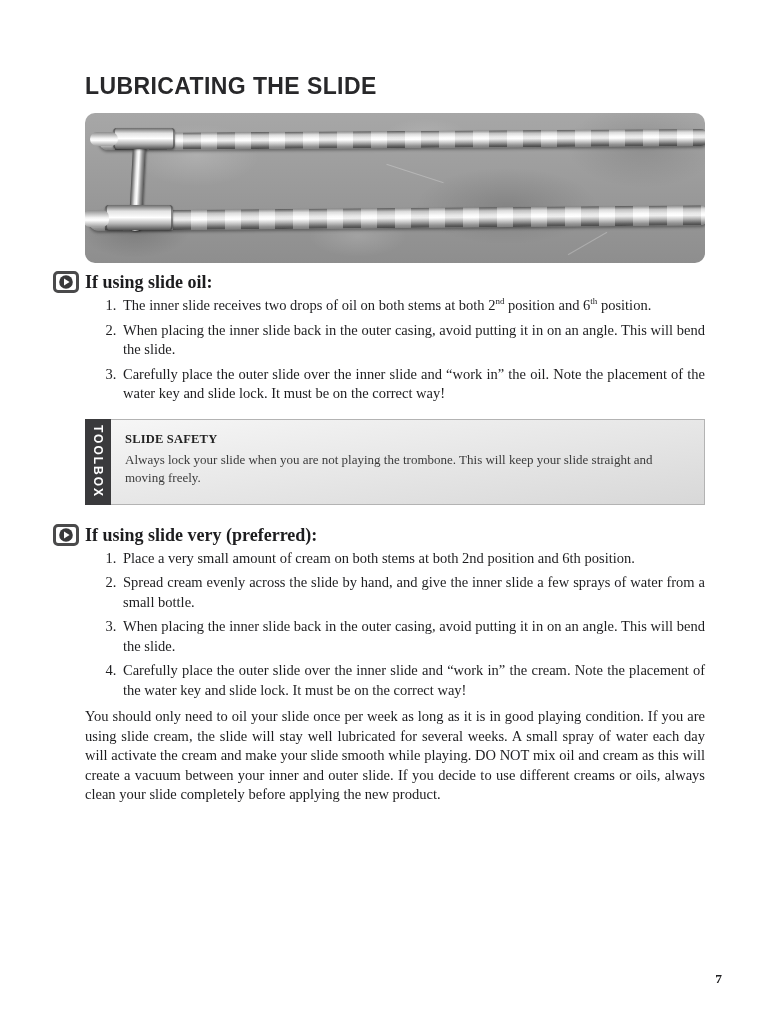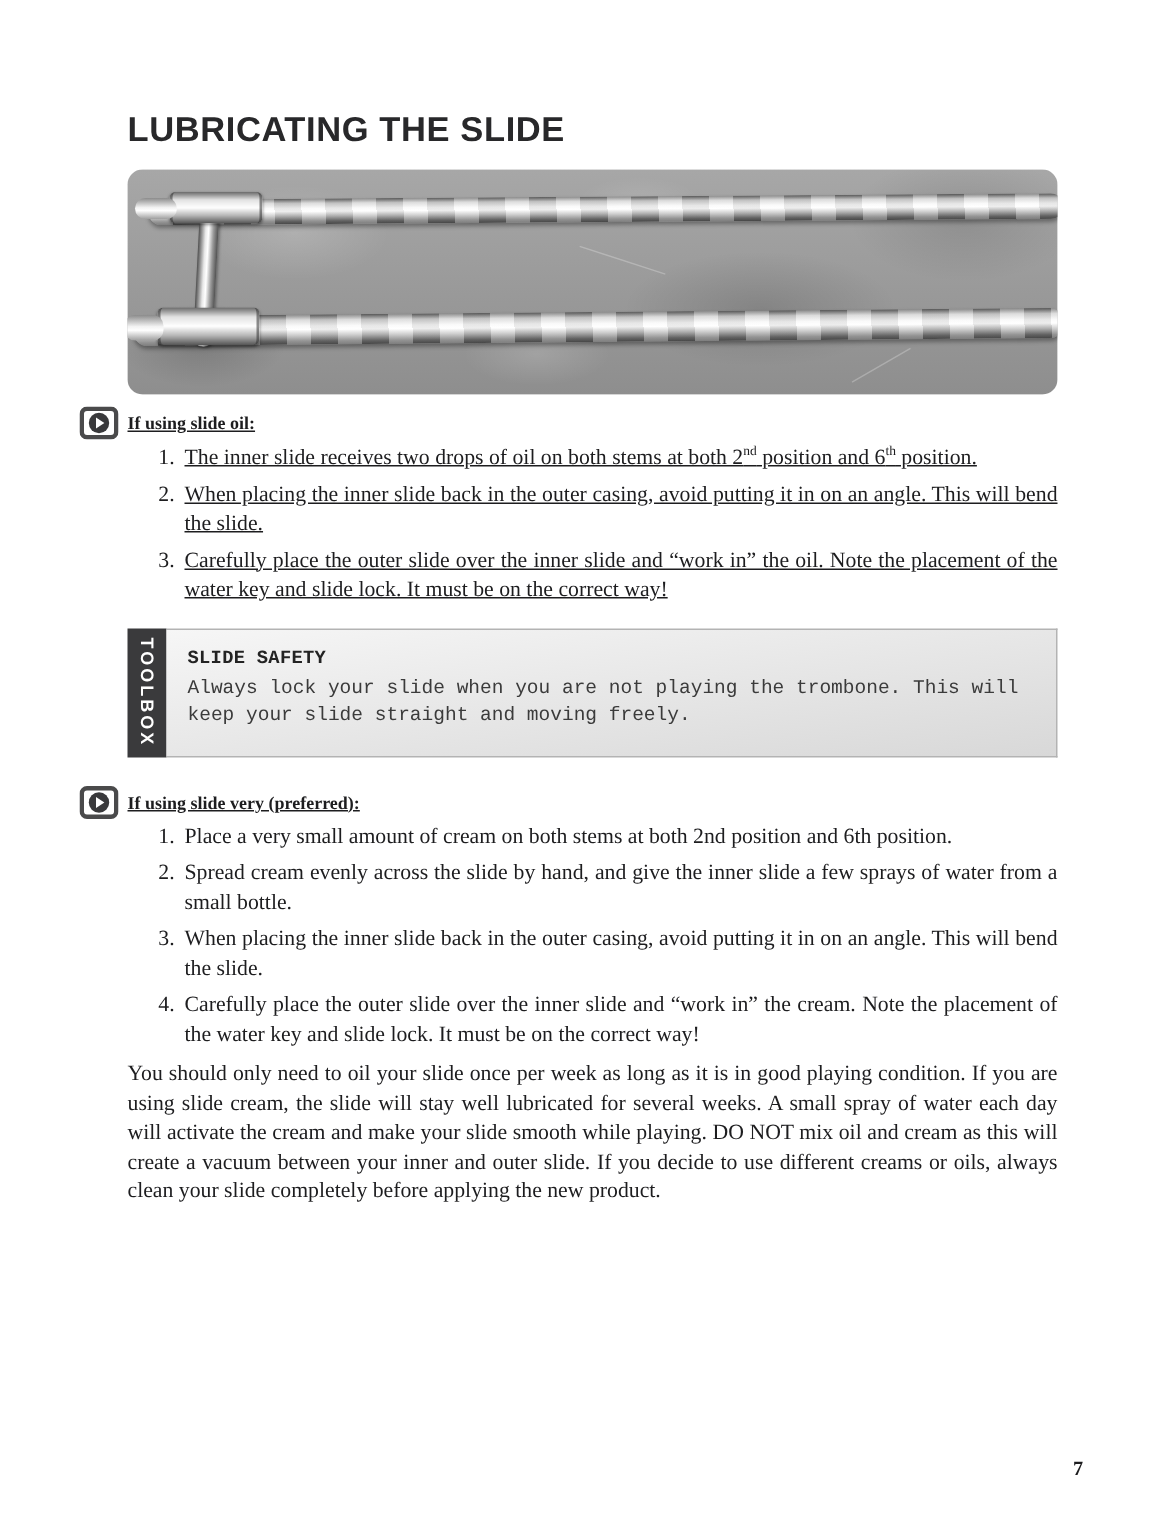--- a/index.html
+++ b/index.html
@@ -60,7 +60,7 @@
   
   p.body{font-size:14.5px;line-height:19.5px;text-align:justify;margin:0 0 8px 0;}
   .section-head{
-    position:relative;font-weight:bold;font-size:12px;line-height:19px;margin:0 0 4px 0;text-decoration:underline;
+    position:relative;font-weight:bold;font-size:18px;line-height:19px;margin:0 0 4px 0;
   }
   .vicon{position:absolute;left:-32px;top:-2px;width:26px;height:22px;}
   ol.steps{margin:0;padding:0 0 0 35px;font-size:14.5px;line-height:19.5px;}

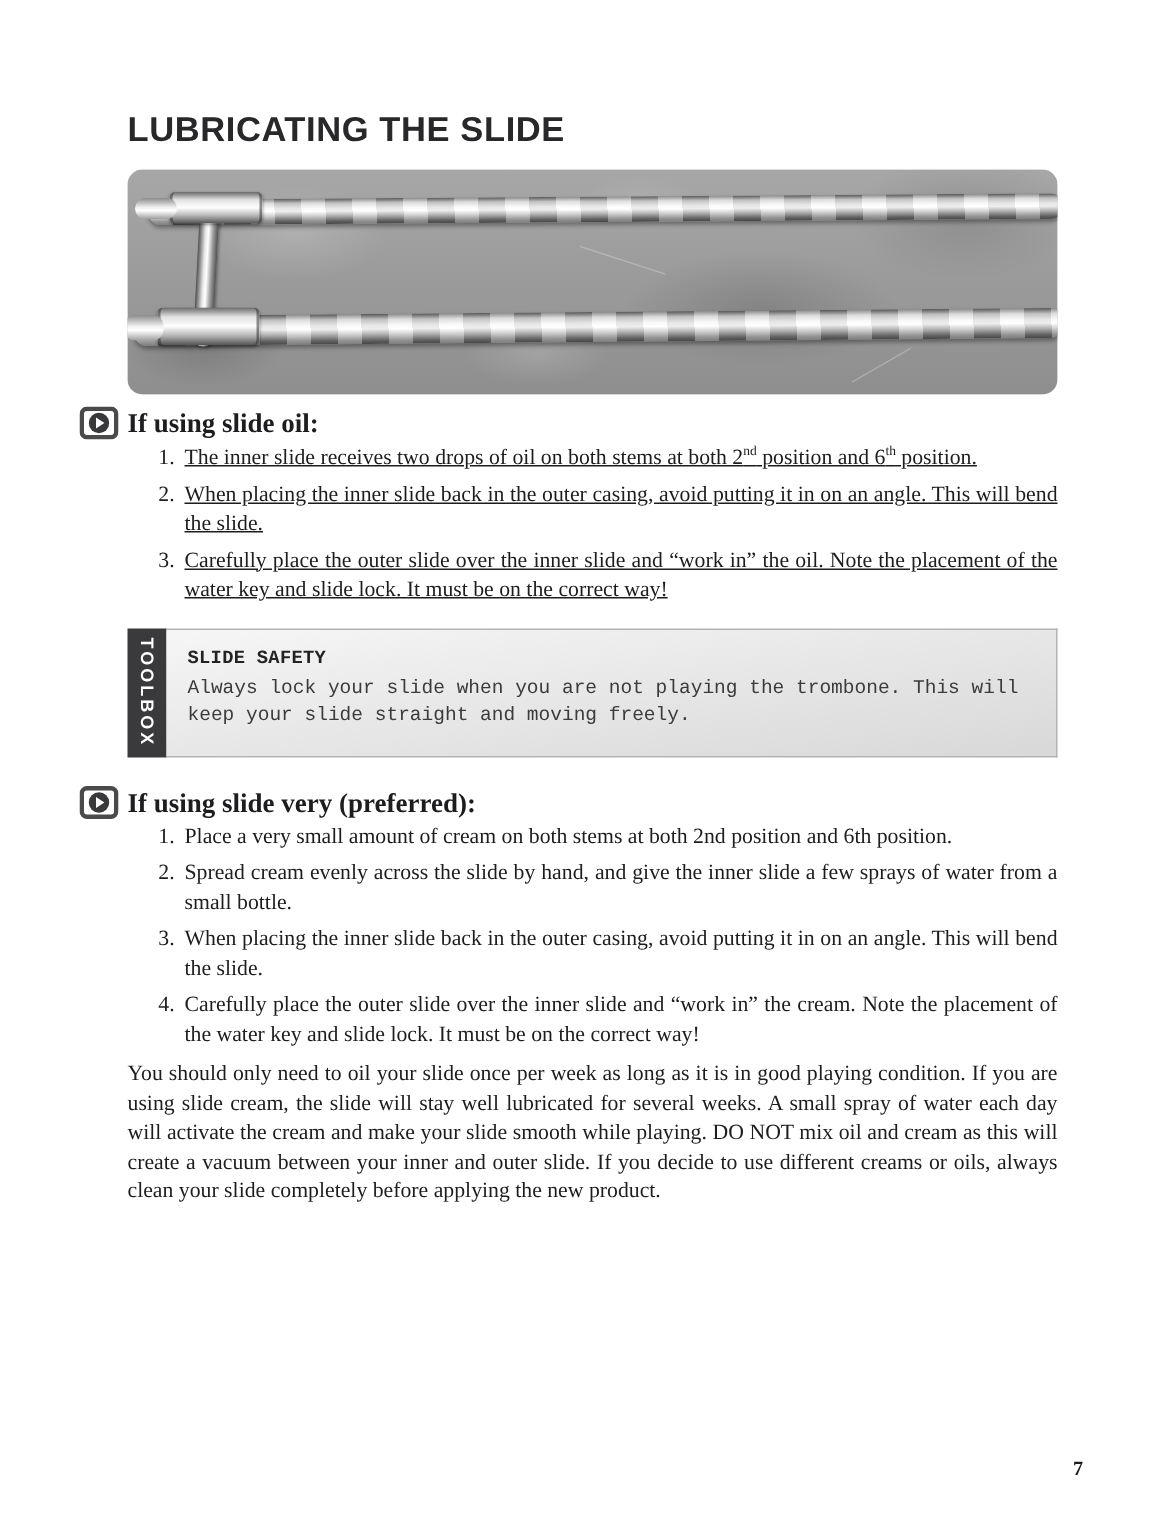--- a/index.html
+++ b/index.html
@@ -66,7 +66,7 @@
   ol.steps{margin:0;padding:0 0 0 35px;font-size:14.5px;line-height:19.5px;}
   ol.steps li{margin-bottom:5px;padding-left:3px;text-align:justify;}
   ol.steps li sup{font-size:62%;line-height:0;}
-  ol.steps.oil{margin-bottom:15px;text-decoration:underline;}
+  ol.steps.oil{margin-bottom:15px;}
   ol.steps.cream{margin-bottom:7px;}
   
   .toolbox{display:flex;margin:15px 0 21px 0;min-height:86px;}

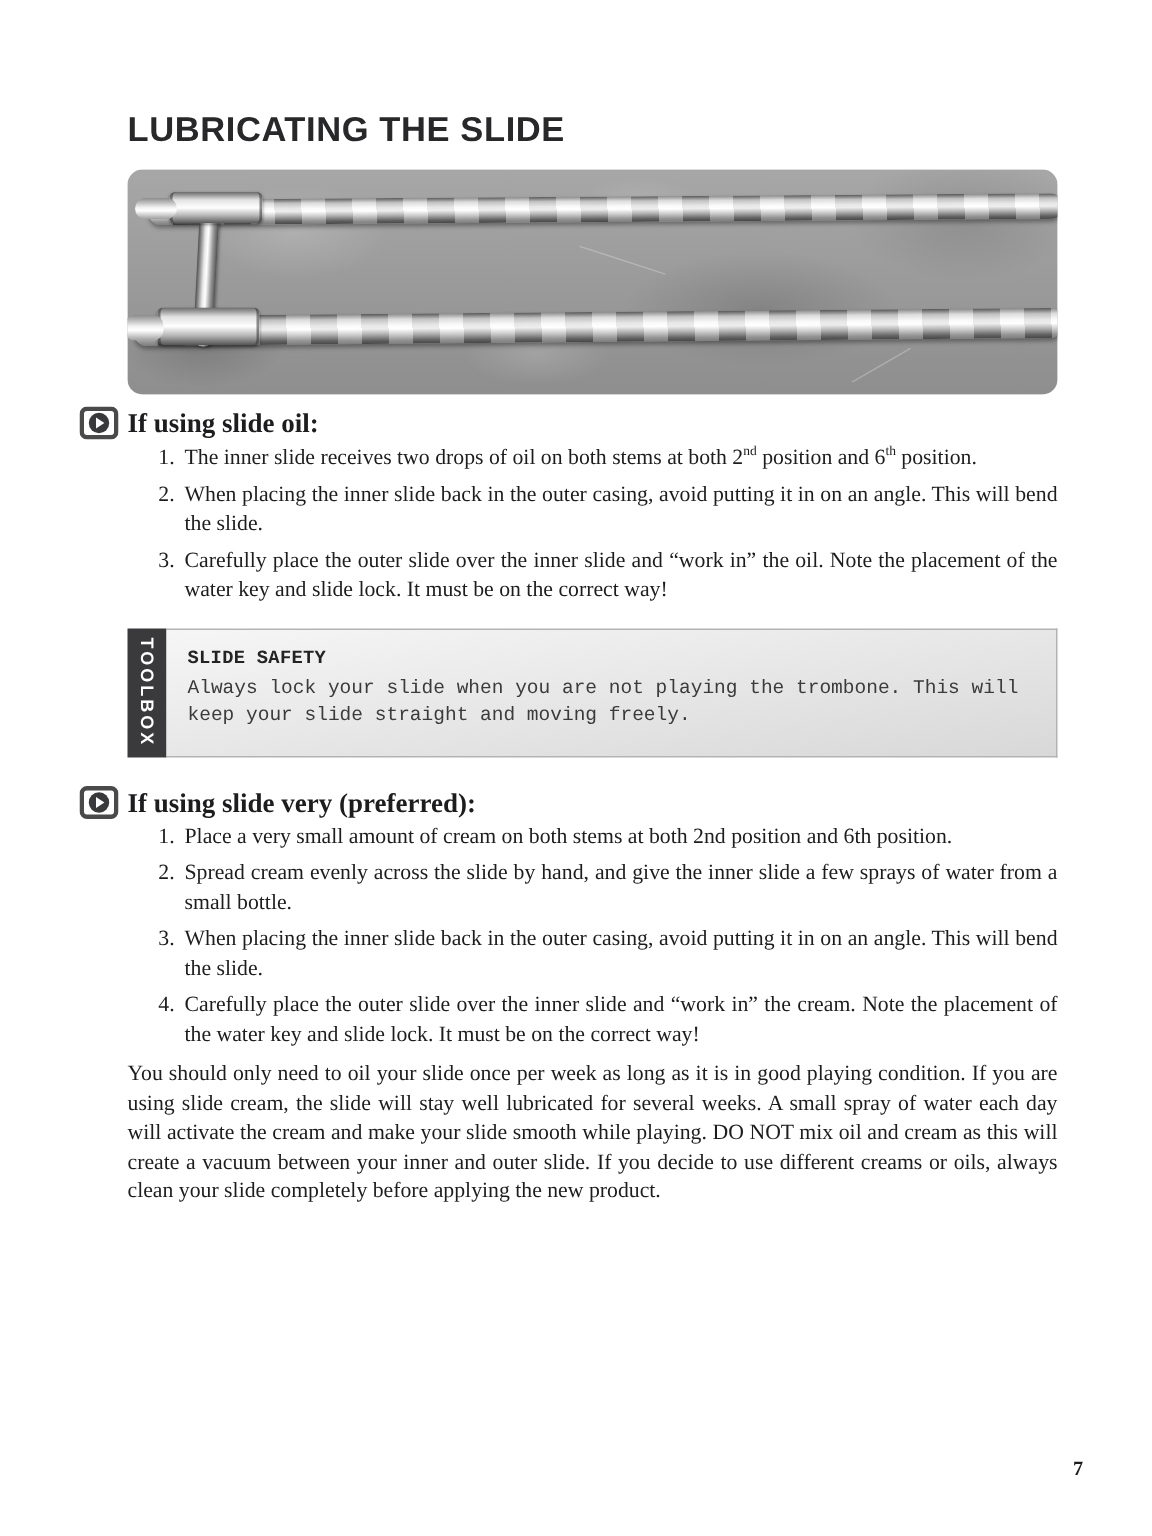--- a/index.html
+++ b/index.html
@@ -80,7 +80,7 @@
   .toolbox-box{
     flex:1;border:1px solid #b3b3b3;border-left:none;
     background:linear-gradient(to bottom right,#f6f6f6,#d8d8d8);
-    padding:12px 16px 10px 14px;font-family:Liberation Mono, monospace;
+    padding:12px 16px 10px 14px;font-family:Liberation Serif, serif;
   }
   .toolbox-heading{font-size:12.5px;font-weight:bold;color:#232323;margin:0 0 4px 0;letter-spacing:.2px;}
   .toolbox-body{font-size:13px;line-height:18.5px;color:#3b3b3b;margin:0;}

